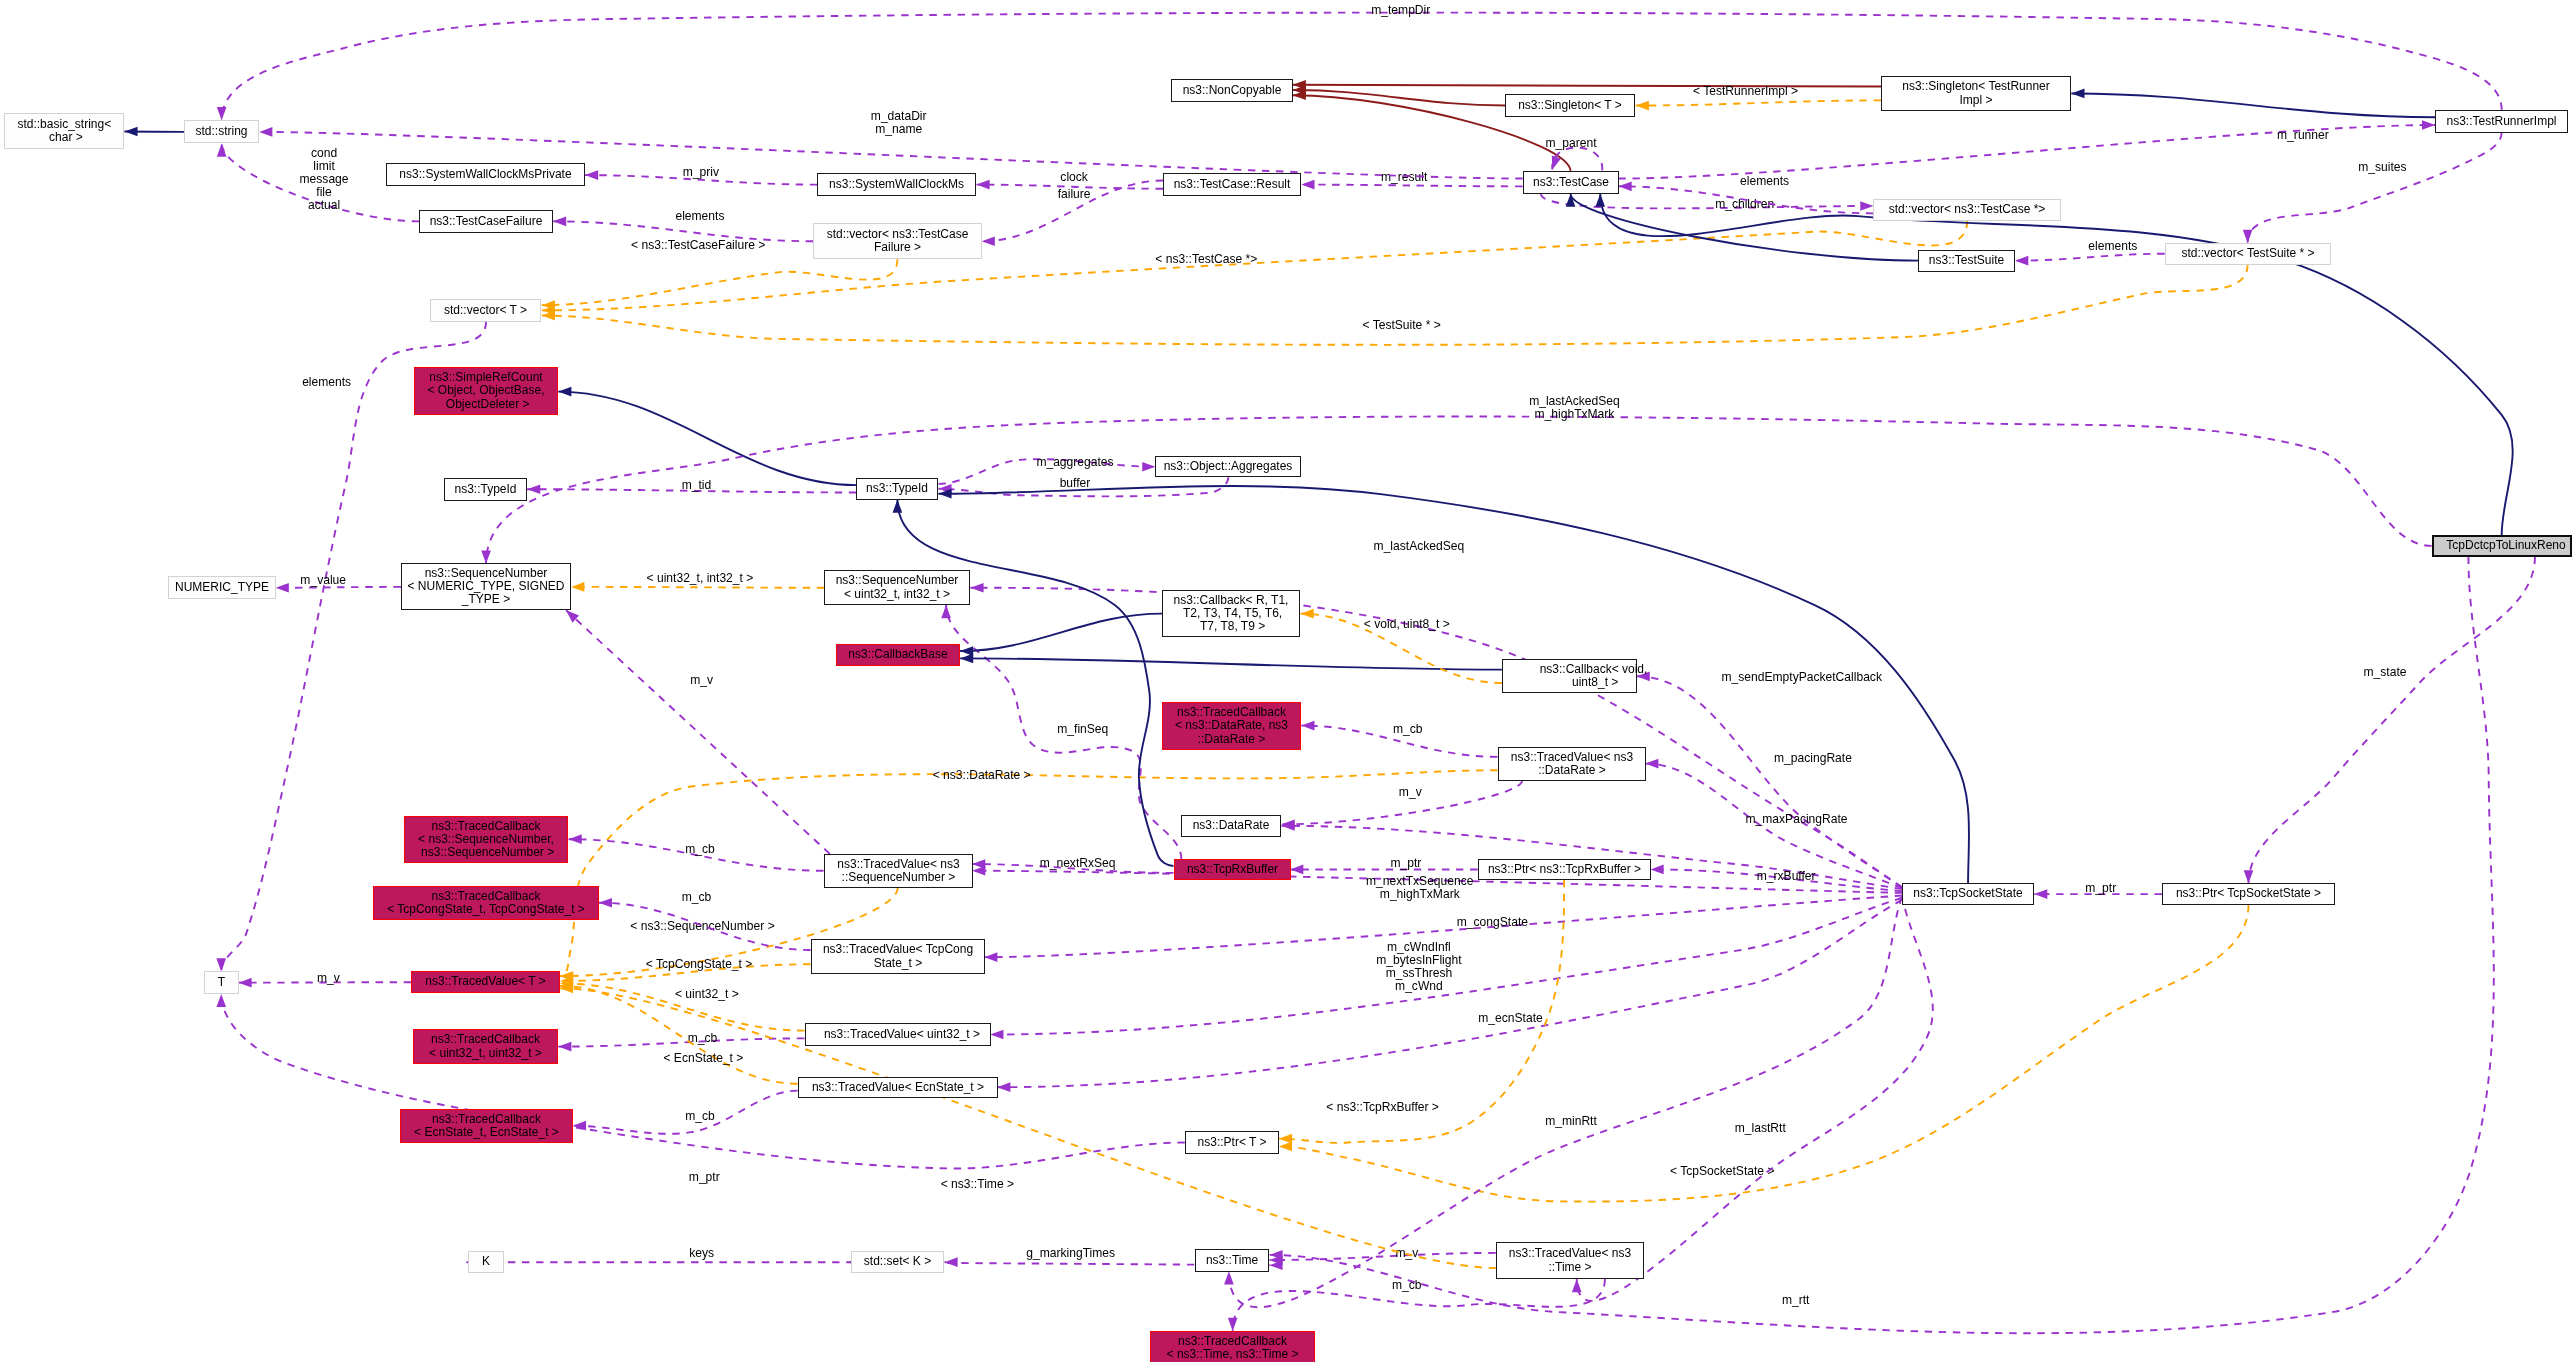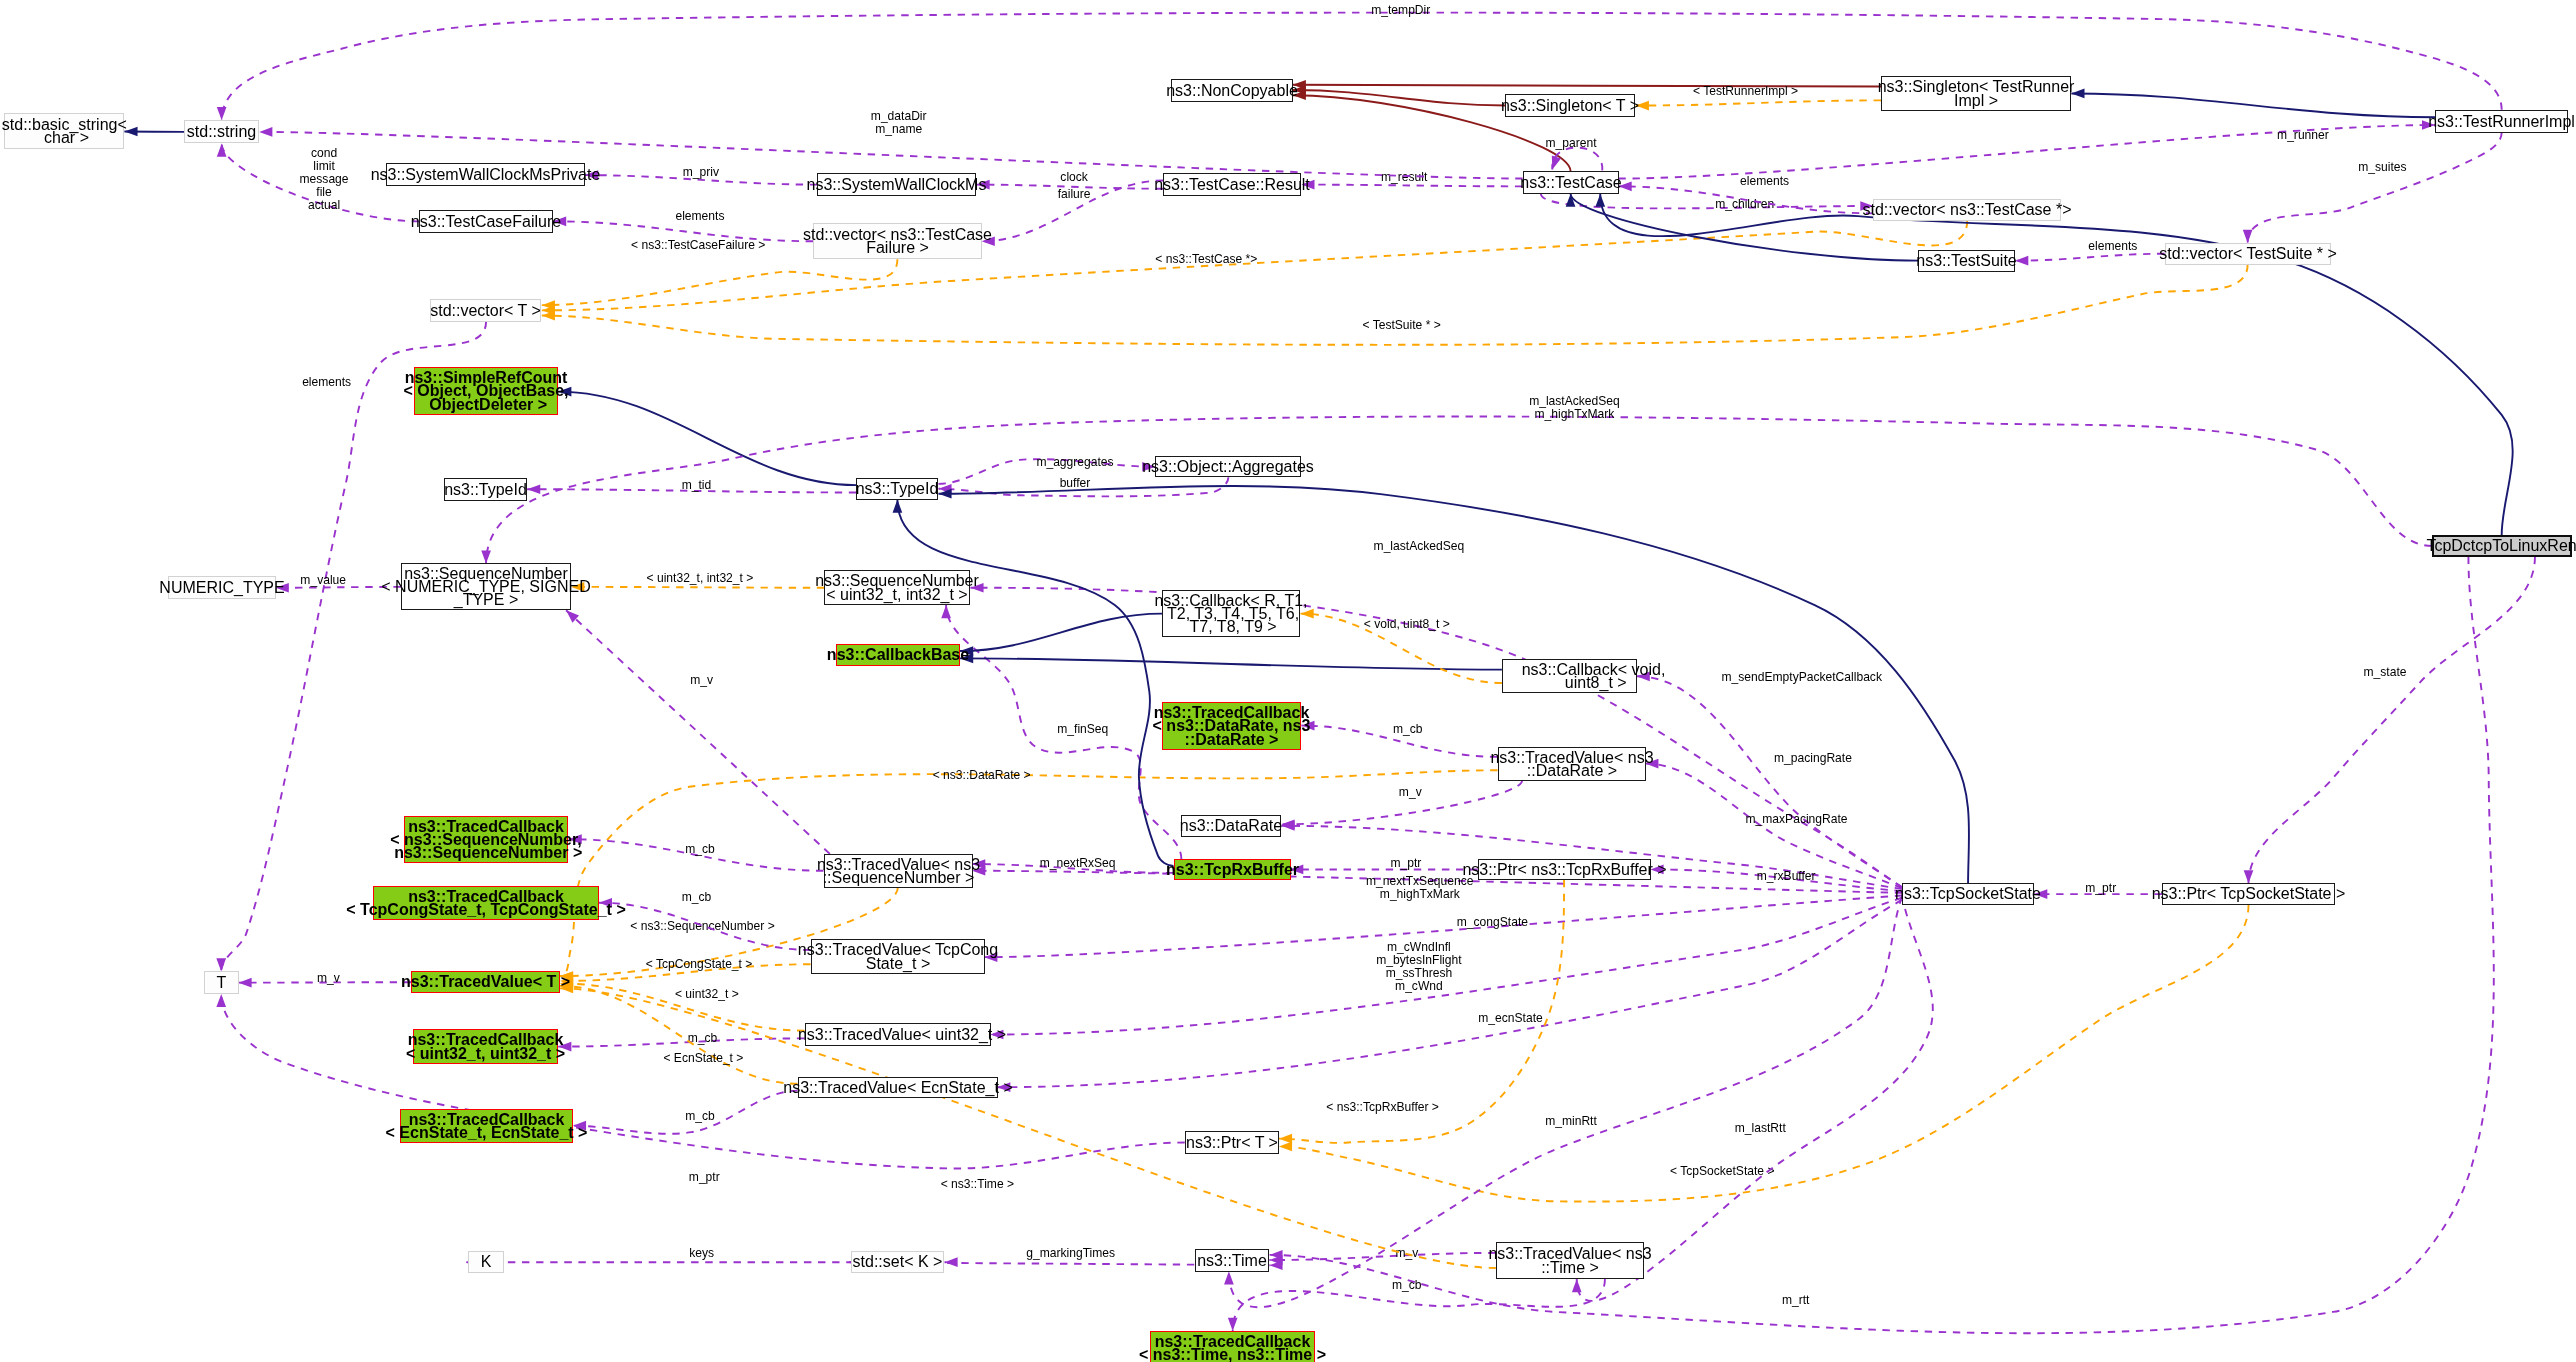--- a/index.html
+++ b/index.html
@@ -8,7 +8,7 @@
           font-family:"Liberation Sans",sans-serif;}
   svg#edges{position:absolute;left:0;top:0;width:2576px;height:1363px;}
   .node{position:absolute;box-sizing:border-box;display:flex;align-items:center;
-        justify-content:center;text-align:center;line-height:13.2px;font-size:16px;color:#000;}
+        justify-content:center;text-align:center;line-height:13.2px;font-size:12px;color:#000;}
   .node span{display:block;white-space:pre;}
   .n-grey{background:#fdfdfd;border:1.7px solid #d2d2d2;}
   .n-white{background:#ffffff;border:1.7px solid #1a1a1a;}

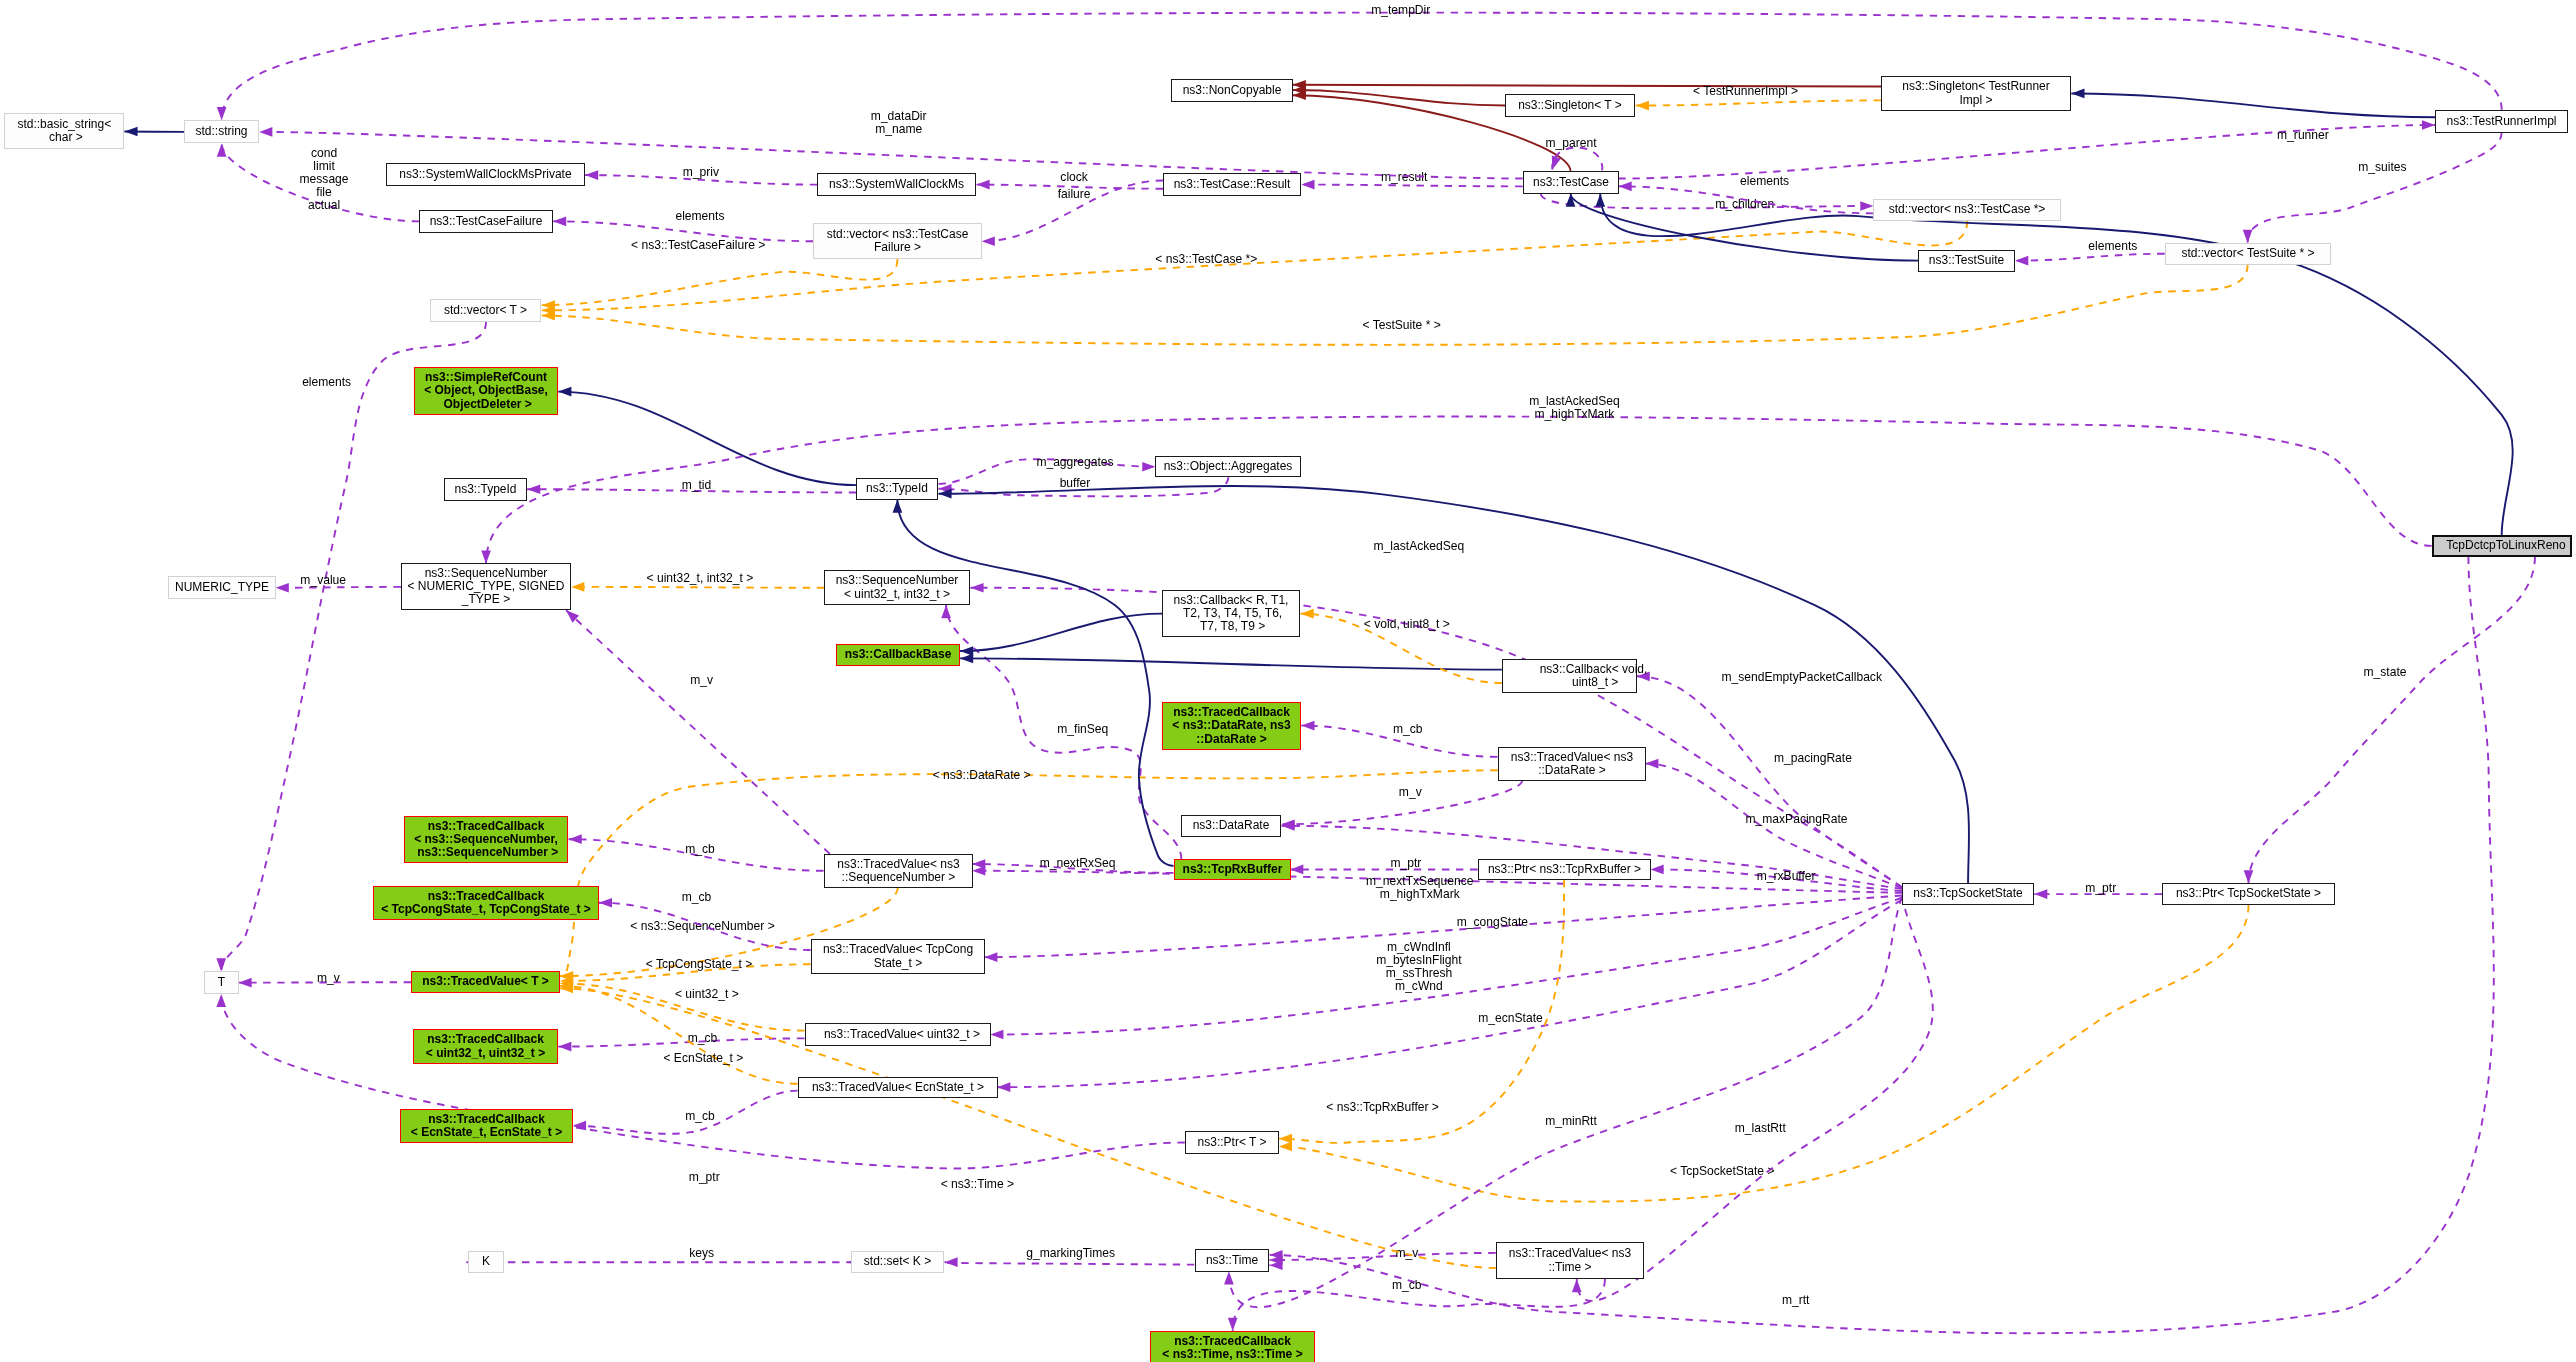--- a/index.html
+++ b/index.html
@@ -12,7 +12,7 @@
   .node span{display:block;white-space:pre;}
   .n-grey{background:#fdfdfd;border:1.7px solid #d2d2d2;}
   .n-white{background:#ffffff;border:1.7px solid #1a1a1a;}
-  .n-red{background:#84cc16;border:1.7px solid #ff0000;font-weight:bold;}
+  .n-red{background:#be185d;border:1.7px solid #ff0000;}
   .n-main{background:#cccccc;border:2.1px solid #0d0d0d;}
   .elab{font-size:14.0px;fill:#000;text-anchor:middle;}
 </style>

